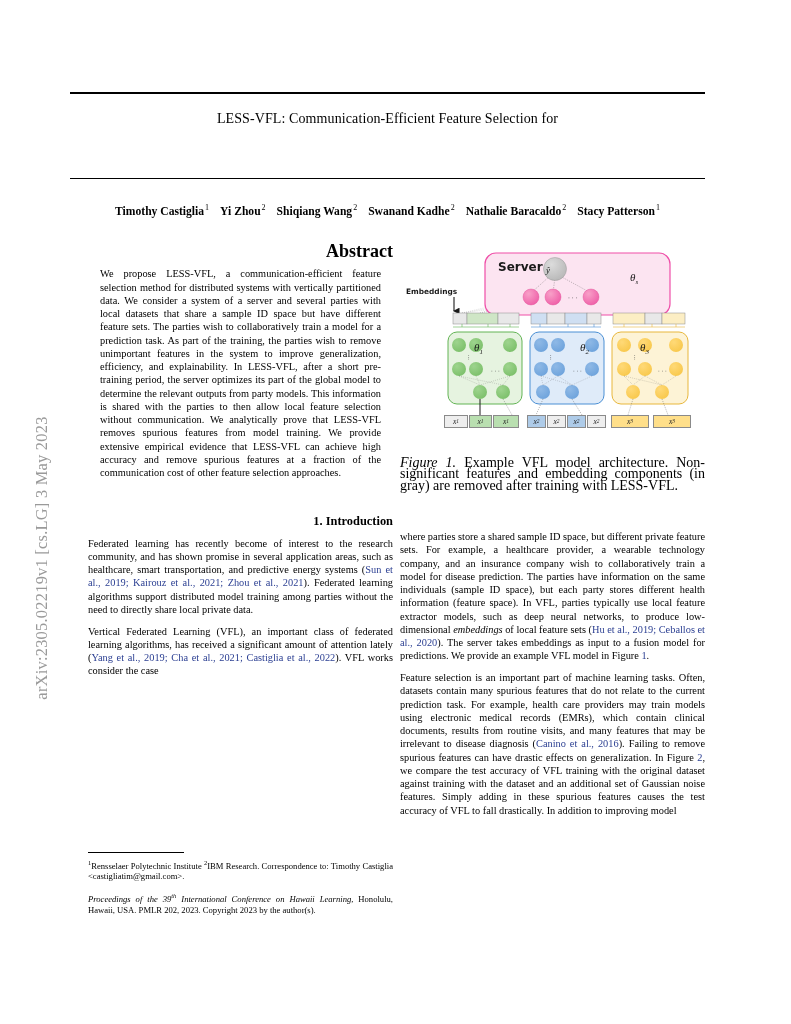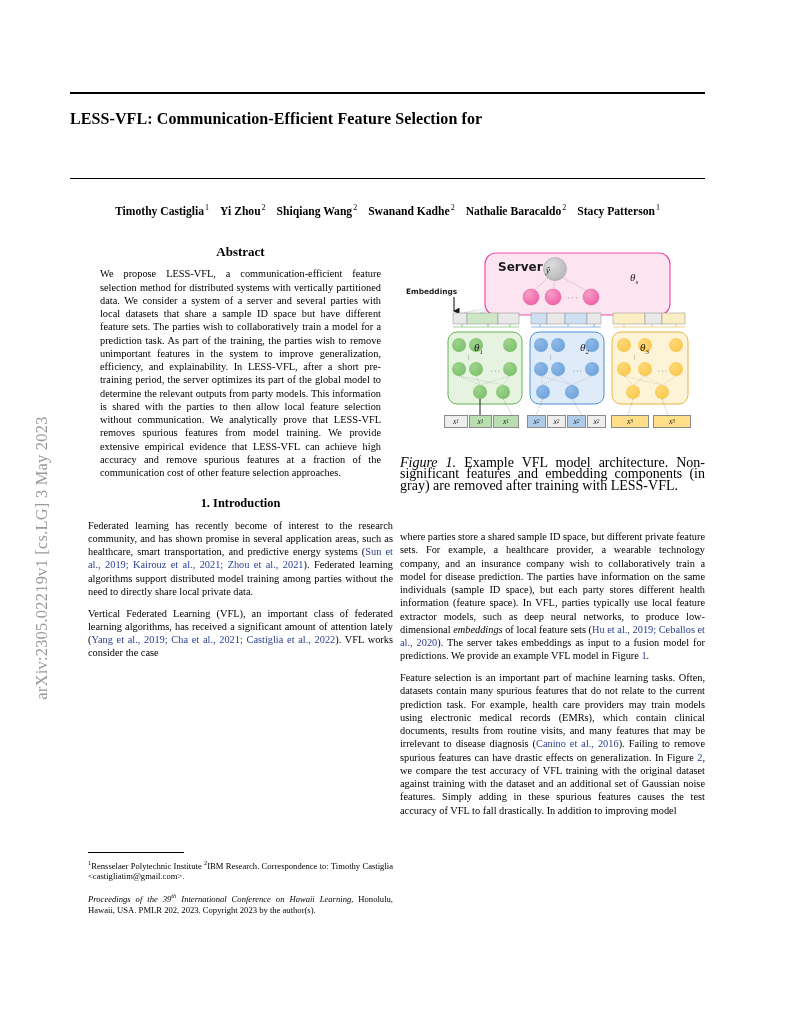--- a/index.html
+++ b/index.html
@@ -51,8 +51,9 @@
     left: 70px;
     top: 106px;
     width: 635px;
-    font-size: 16px;
-    font-weight: bold;
+    text-align: center;
+    font-size: 14px;
+    font-weight: normal;
     line-height: 25px;
     letter-spacing: 0.1px;
   }

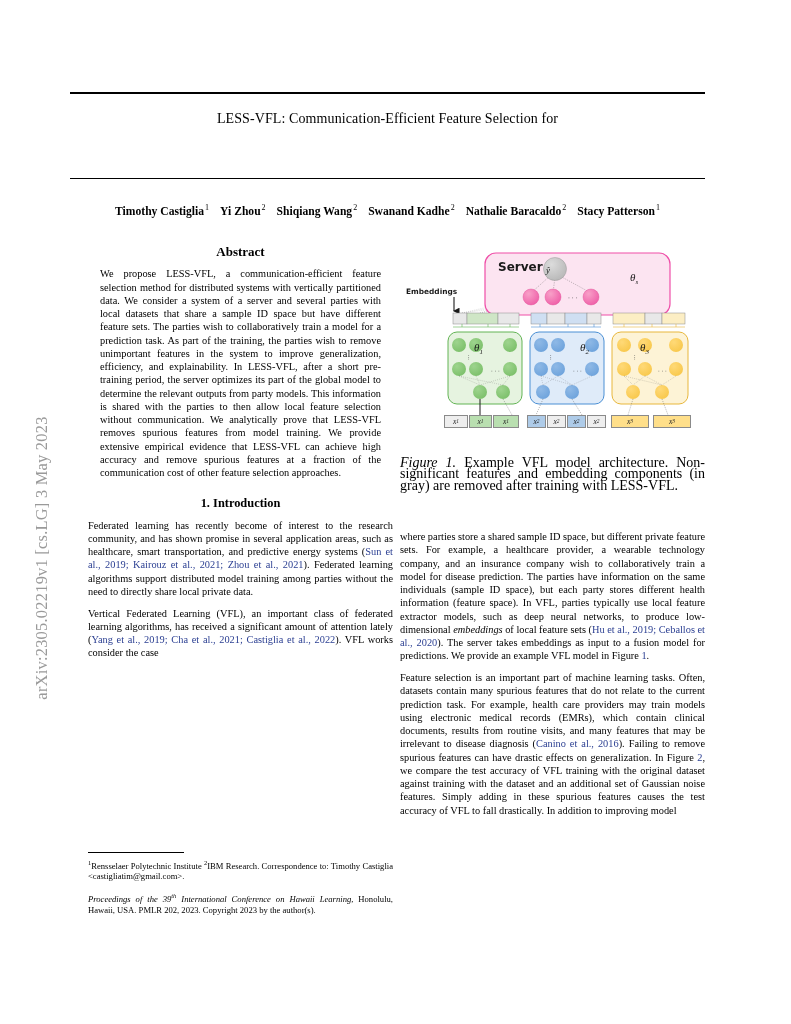--- a/index.html
+++ b/index.html
@@ -90,9 +90,9 @@
 
   h2.abstract-head {
     margin: 0 0 9px 0;
-    font-size: 13px;
+    font-size: 18px;
     font-weight: bold;
-    text-align: center;
+    text-align: right;
   }
   h2.section-head {
     margin: 18px 0 8px 0;

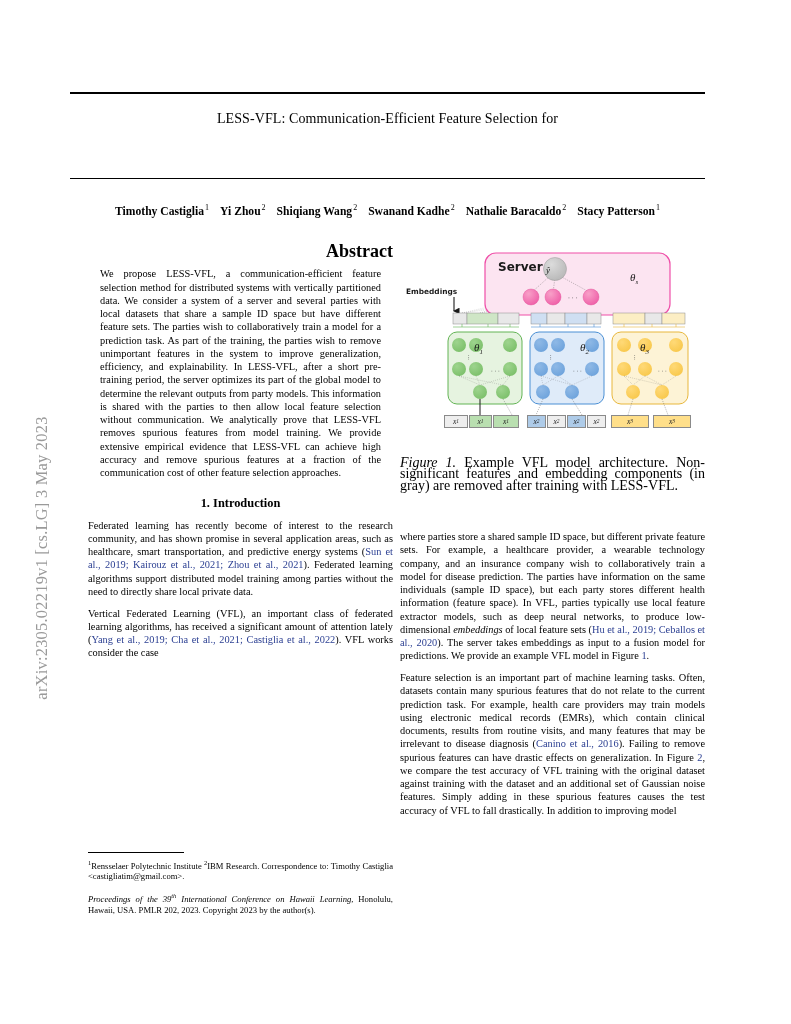--- a/index.html
+++ b/index.html
@@ -95,10 +95,10 @@
     text-align: right;
   }
   h2.section-head {
-    margin: 18px 0 8px 0;
+    margin: 36px 0 8px 0;
     font-size: 12.4px;
     font-weight: bold;
-    text-align: center;
+    text-align: right;
   }
   p.para {
     margin: 0 0 8.5px 0;

